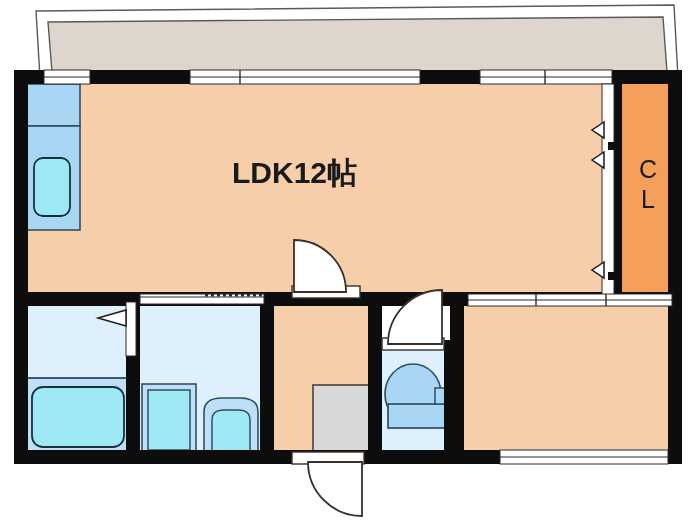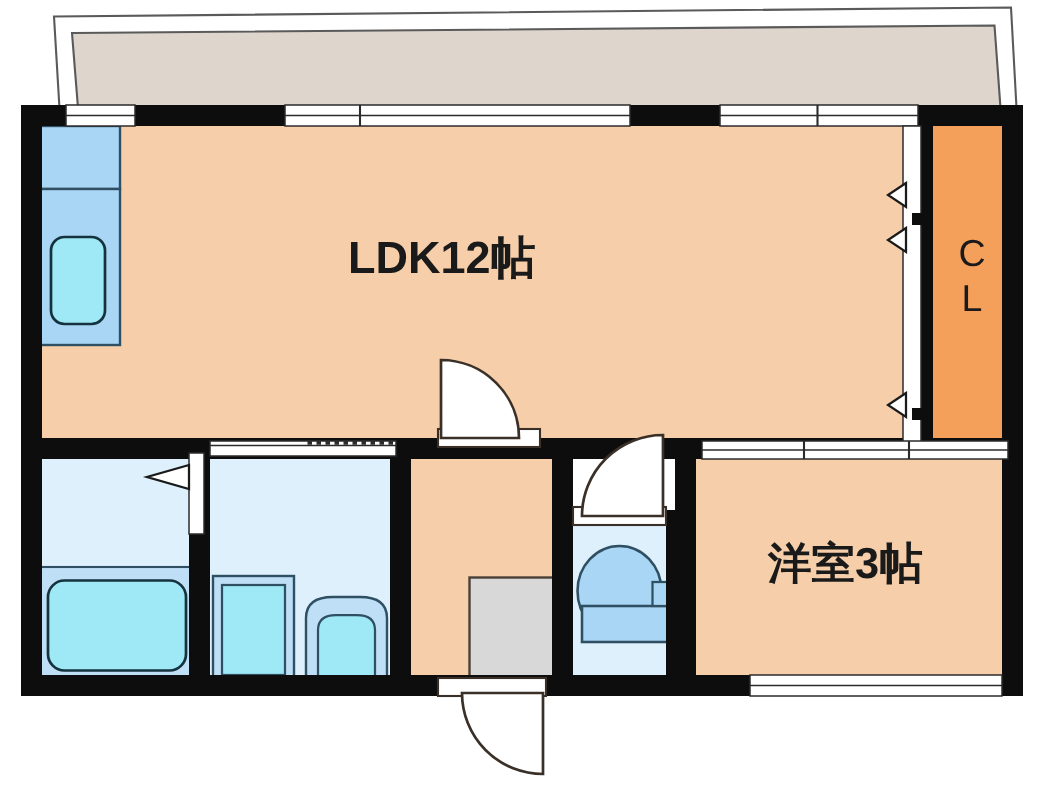--- a/index.html
+++ b/index.html
@@ -210,7 +210,6 @@
 
   <div class="room-label" id="label-ldk">LDK12帖</div>
 
-  <div class="room-label" id="label-washitsu">洋室3帖</div>
 
   <div class="room-label" id="label-cl">
     <span>C</span>

